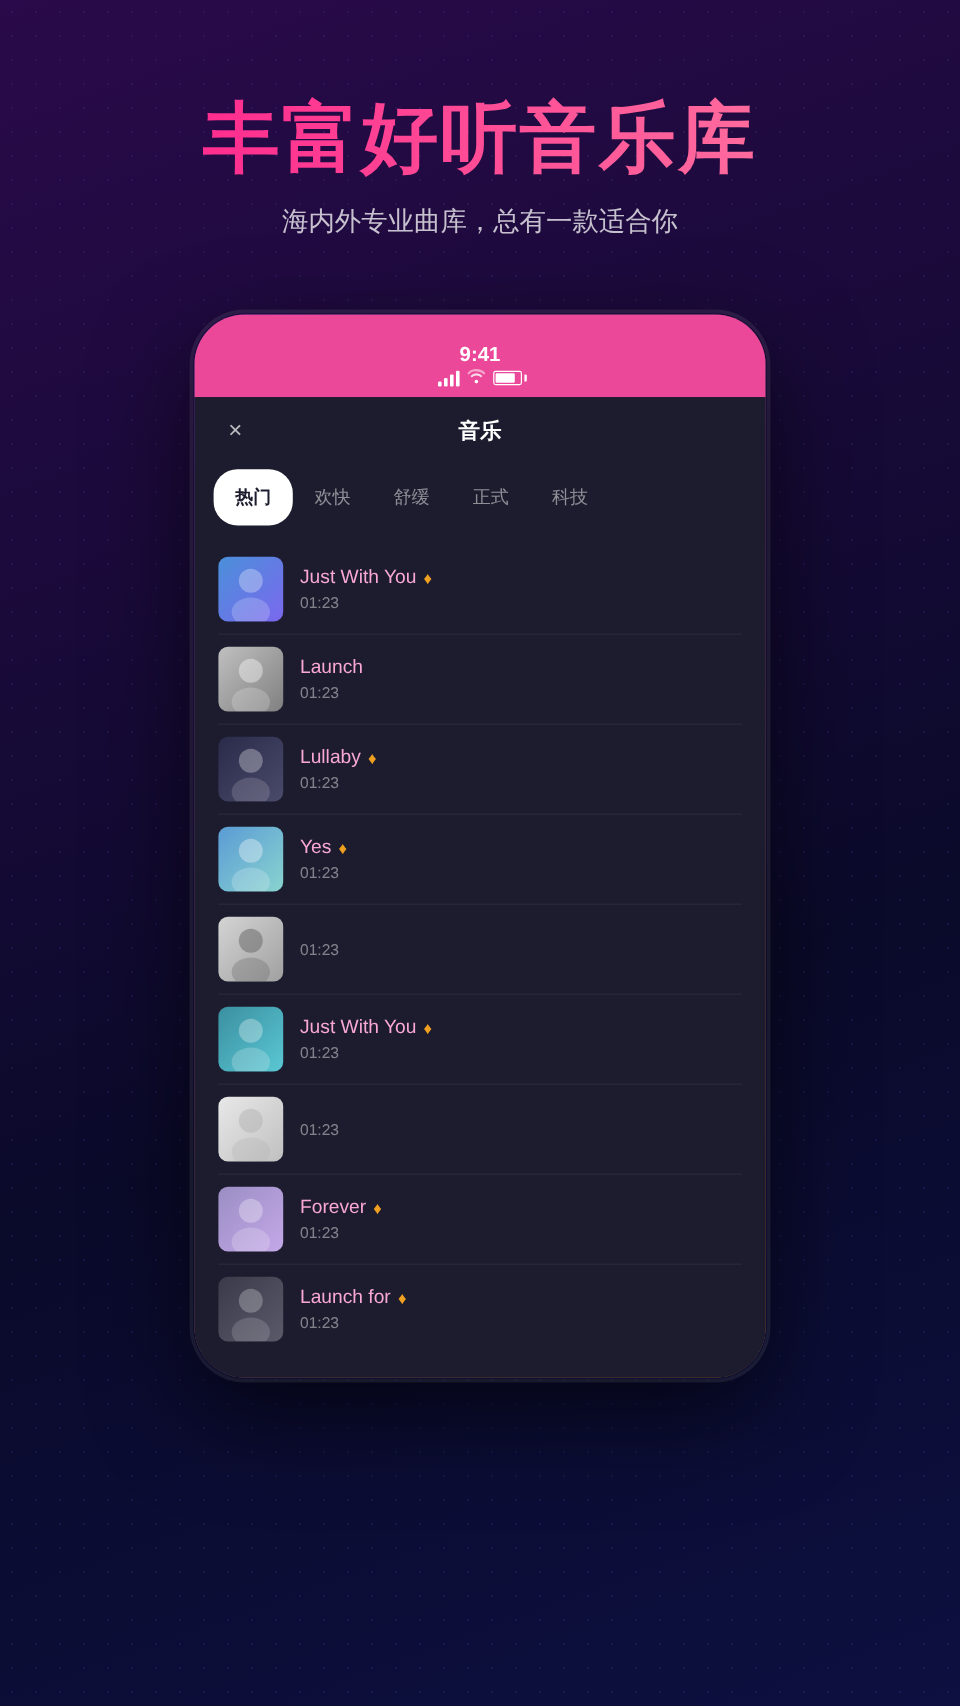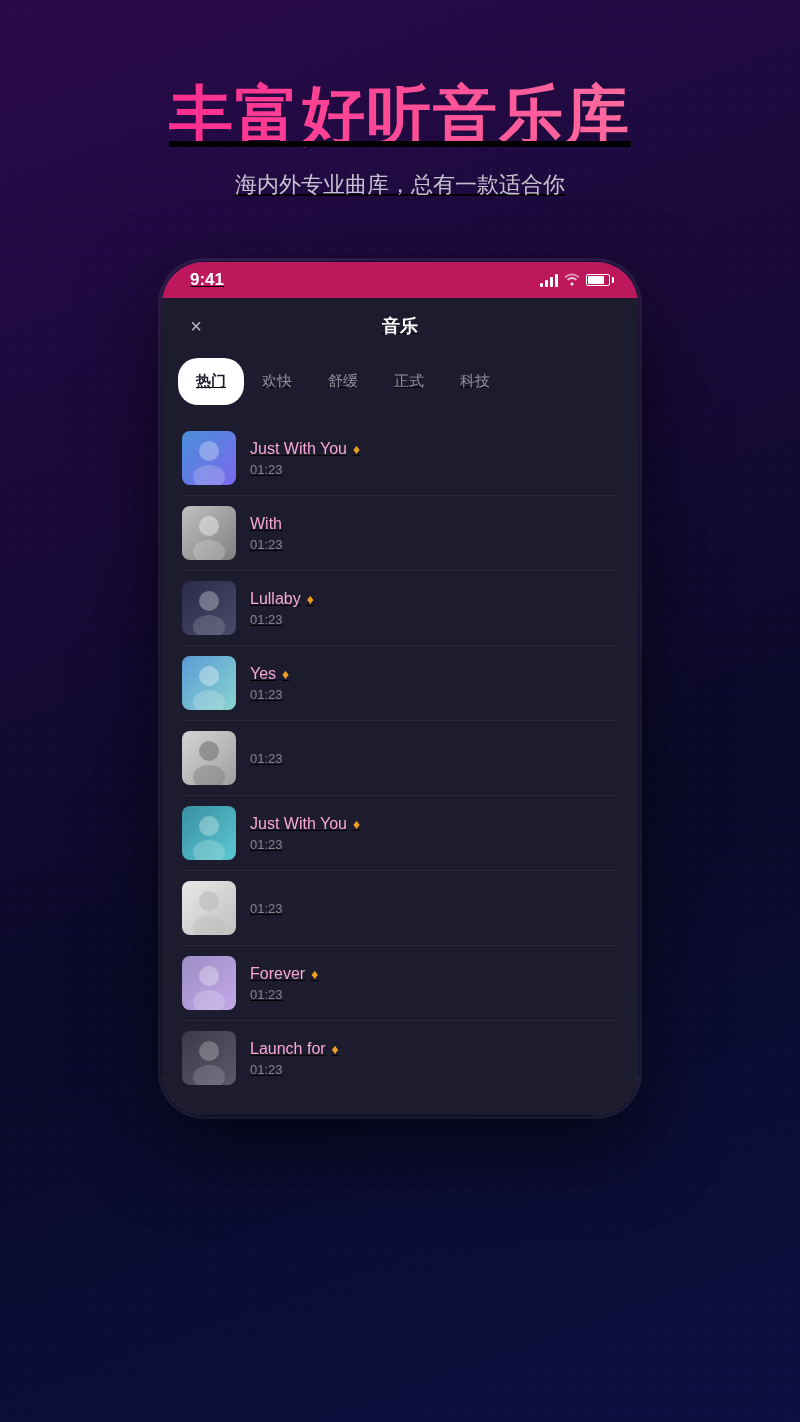--- a/index.html
+++ b/index.html
@@ -29,7 +29,6 @@
       flex-direction: column;
       align-items: center;
       padding-top: 80px;
-      text-decoration: underline;
     }
 
     .hero-title {

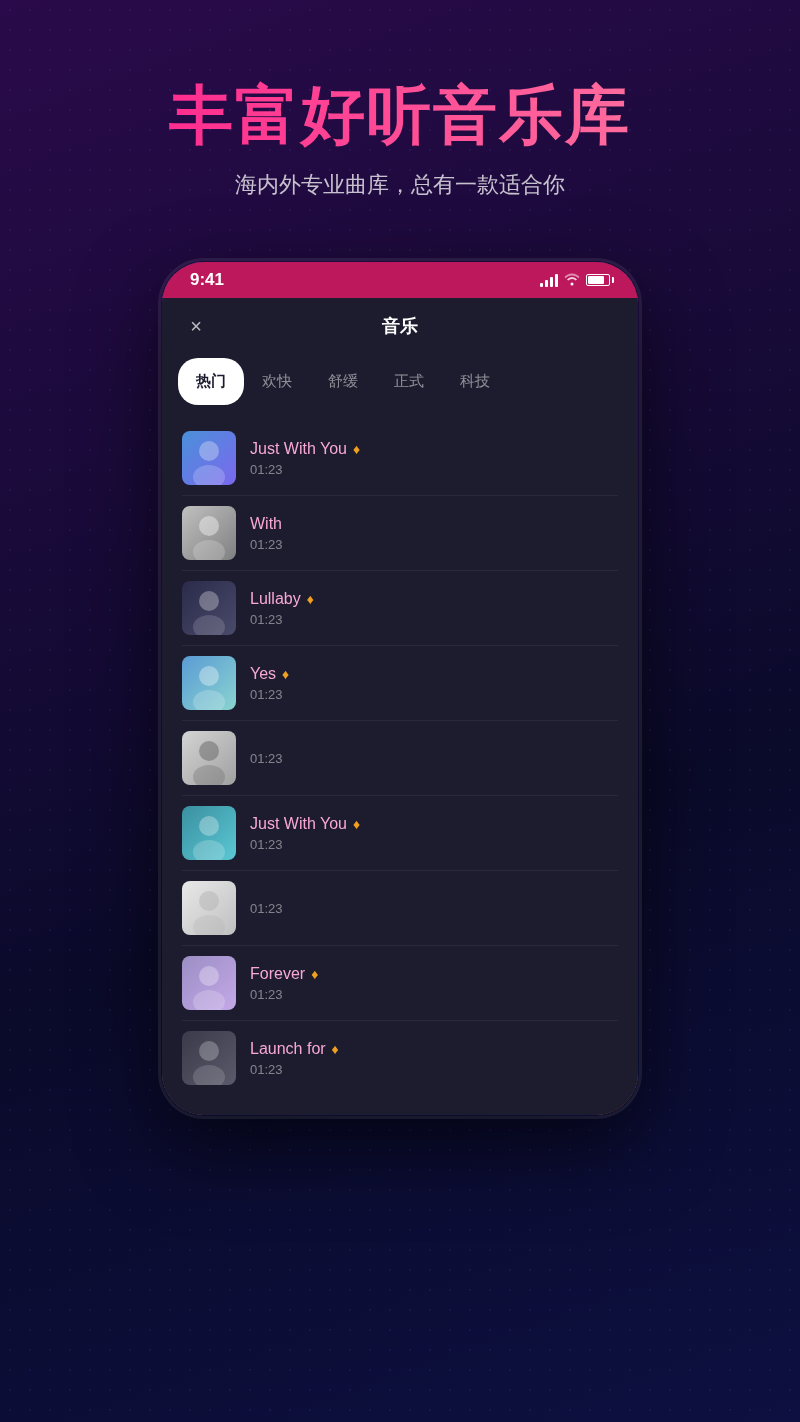--- a/index.html
+++ b/index.html
@@ -81,8 +81,9 @@
       display: flex;
       justify-content: space-between;
       align-items: center;
-      padding: 8px 28px 8px;
-      background: #be185d;
+      padding: 24px 28px 8px;
+      background: #ec4899;
+      flex-direction: column;
     }
 
     .status-time {

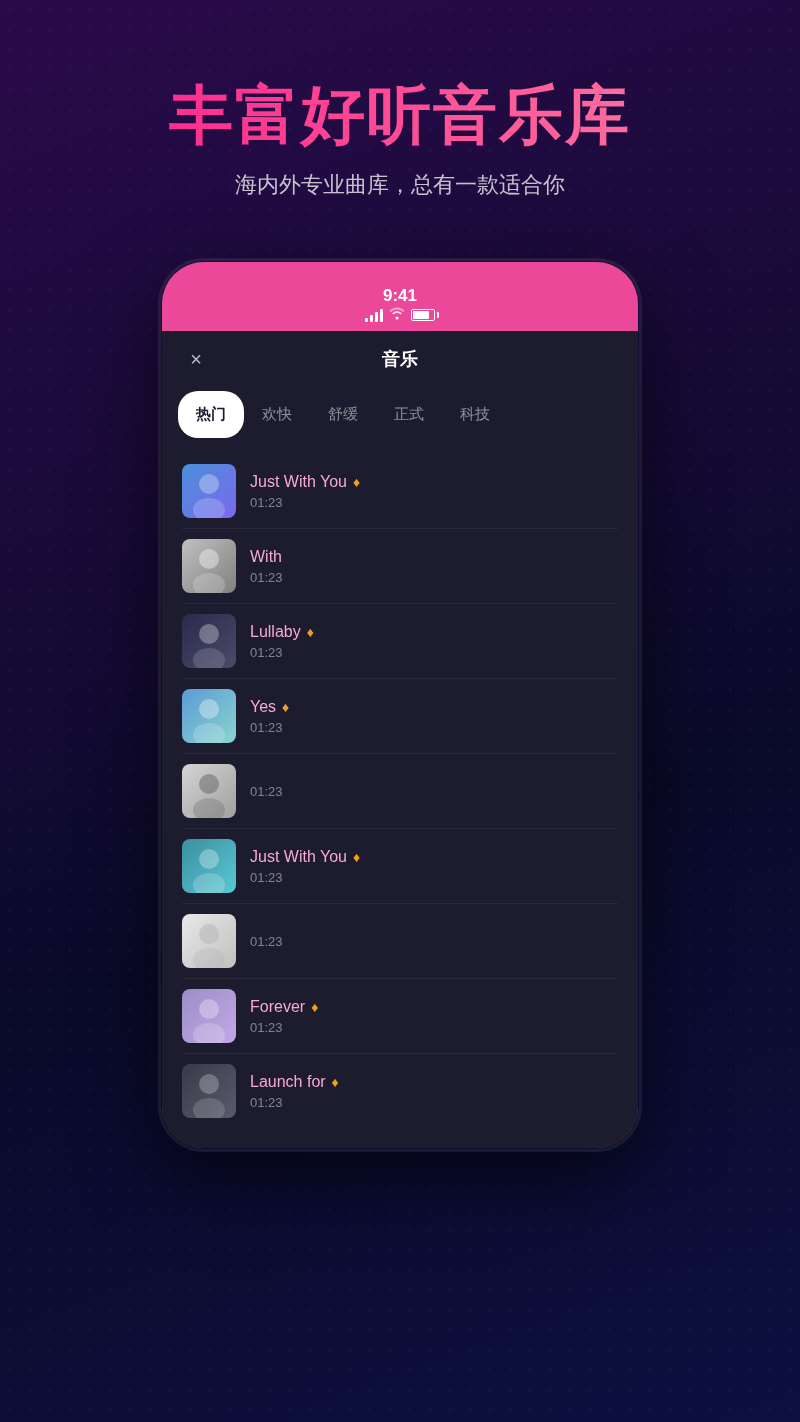--- a/index.html
+++ b/index.html
@@ -345,7 +345,7 @@
           </div>
           <div class="song-info">
             <div class="song-name-row">
-              <span class="song-name">With</span>
+              <span class="song-name">Launch</span>
             </div>
             <div class="song-duration">01:23</div>
           </div>

